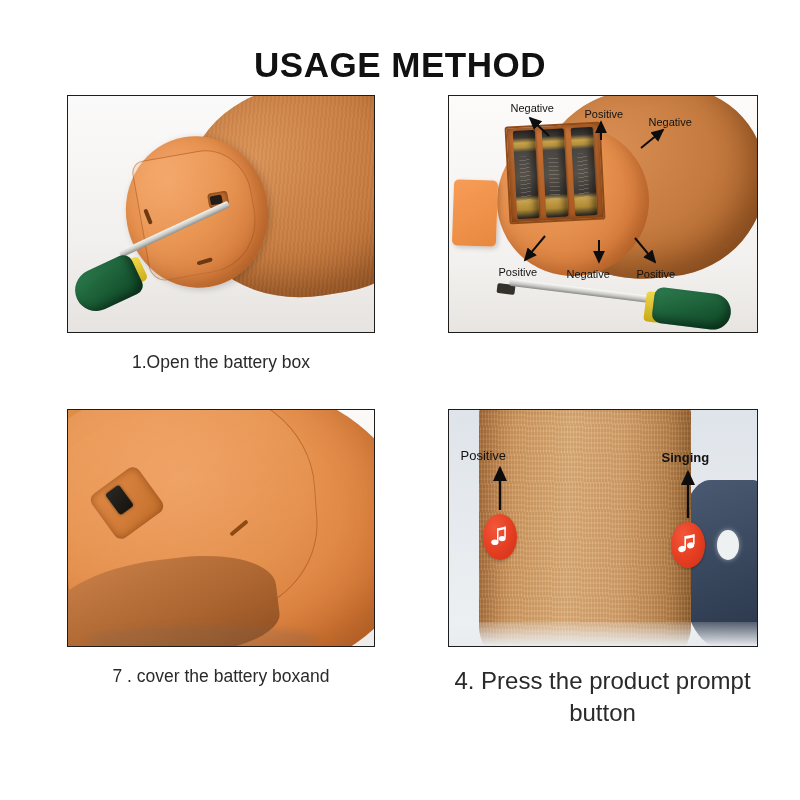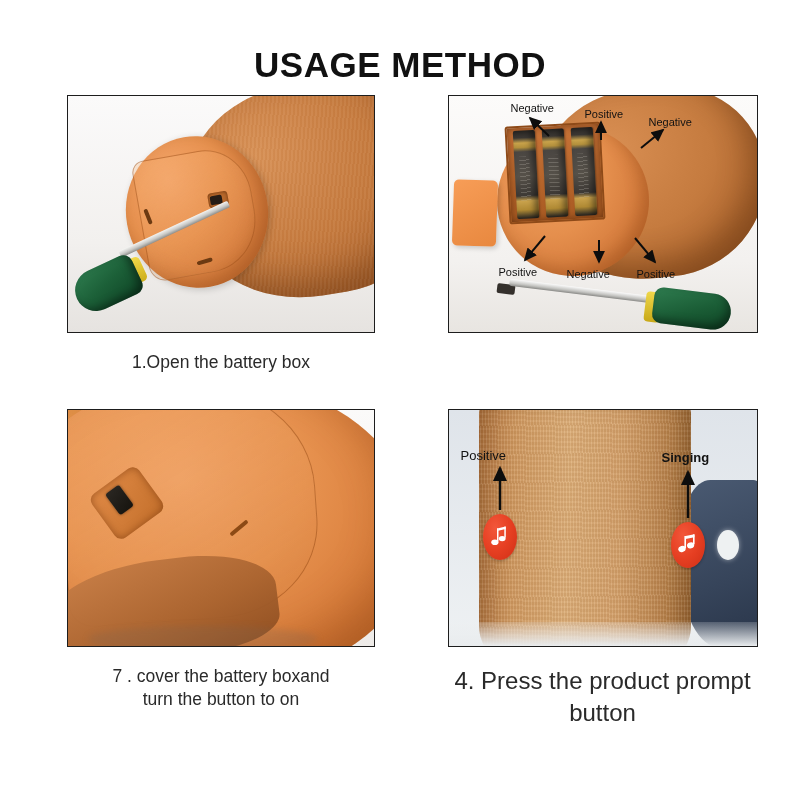--- a/index.html
+++ b/index.html
@@ -496,7 +496,6 @@
 
         <div class="caption">
           <div>7 . cover the battery boxand</div>
-          <div>turn the button to on</div>
         </div>
       </div>
 

